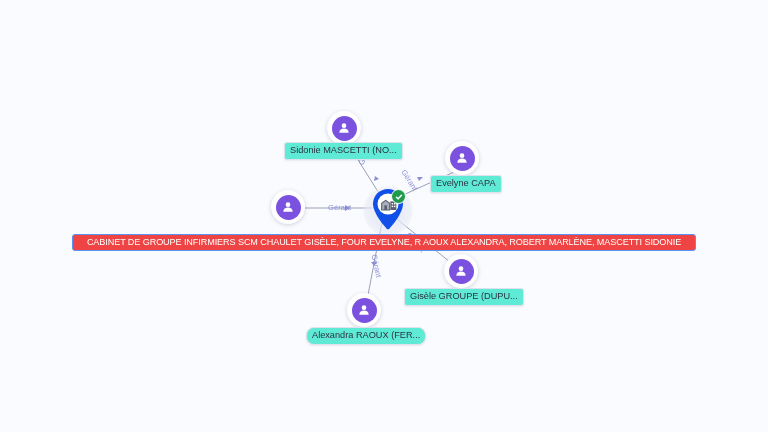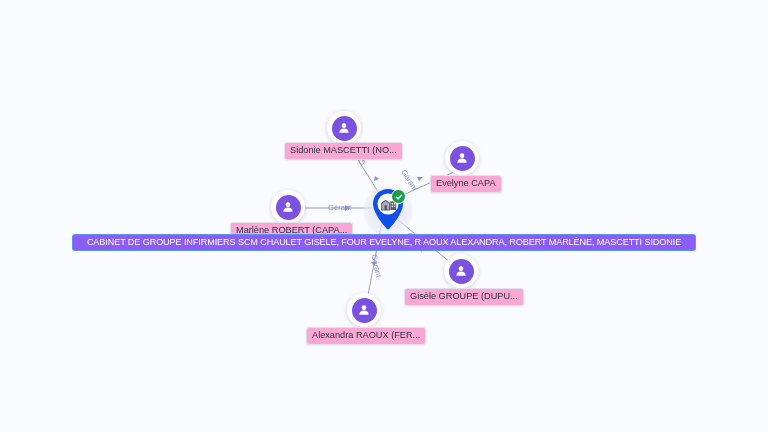--- a/index.html
+++ b/index.html
@@ -54,7 +54,7 @@
   
   .node-label {
     position: absolute;
-    background: #f9a8d4;
+    background: #5eead4;
     border: 1px solid #dfe2ec;
     border-radius: 3px;
     padding: 2px 5px 3px 5px;

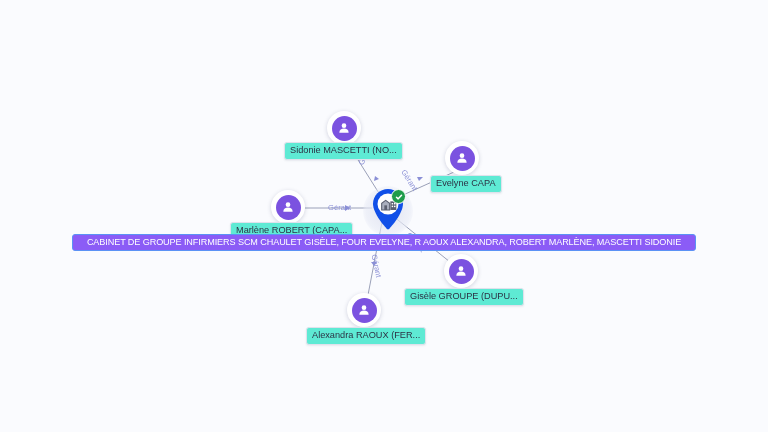--- a/index.html
+++ b/index.html
@@ -231,7 +231,6 @@
 
   <div class="node-label" style="left:284px; top:142px;">Sidonie MASCETTI (NO...</div>
   <div class="node-label" style="left:430px; top:175px;">Evelyne CAPA</div>
-  <div class="node-label" style="left:230px; top:222px;">Marlène ROBERT (CAPA...</div>
   <div class="node-label" style="left:404px; top:288px;">Gisèle GROUPE (DUPU...</div>
   <div class="node-label" style="left:306px; top:327px;">Alexandra RAOUX (FER...</div>
 

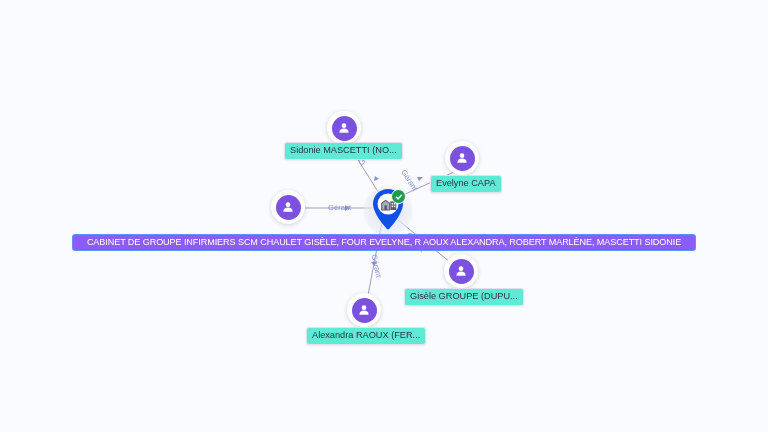--- a/index.html
+++ b/index.html
@@ -112,7 +112,7 @@
     top: 234px;
     width: 624px;
     height: 17px;
-    background: #8b5cf6;
+    background: #ef4444;
     border: 1px solid #5b92f5;
     border-radius: 3px;
     color: #ffffff;

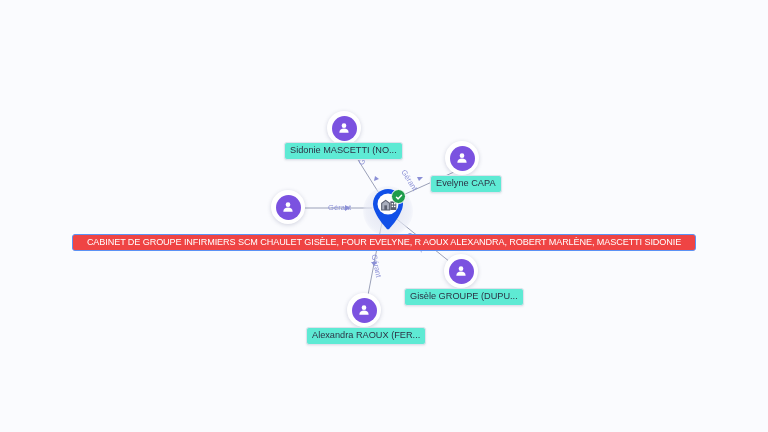--- a/index.html
+++ b/index.html
@@ -232,7 +232,7 @@
   <div class="node-label" style="left:284px; top:142px;">Sidonie MASCETTI (NO...</div>
   <div class="node-label" style="left:430px; top:175px;">Evelyne CAPA</div>
   <div class="node-label" style="left:404px; top:288px;">Gisèle GROUPE (DUPU...</div>
-  <div class="node-label" style="left:306px; top:327px;">Alexandra RAOUX (FER...</div>
+  <div class="node-label" style="left:306px; top:327px;border-radius:8px;">Alexandra RAOUX (FER...</div>
 
   <div id="company-banner">CABINET DE GROUPE INFIRMIERS SCM CHAULET GISÈLE, FOUR EVELYNE, R AOUX ALEXANDRA, ROBERT MARLÈNE, MASCETTI SIDONIE</div>
 

